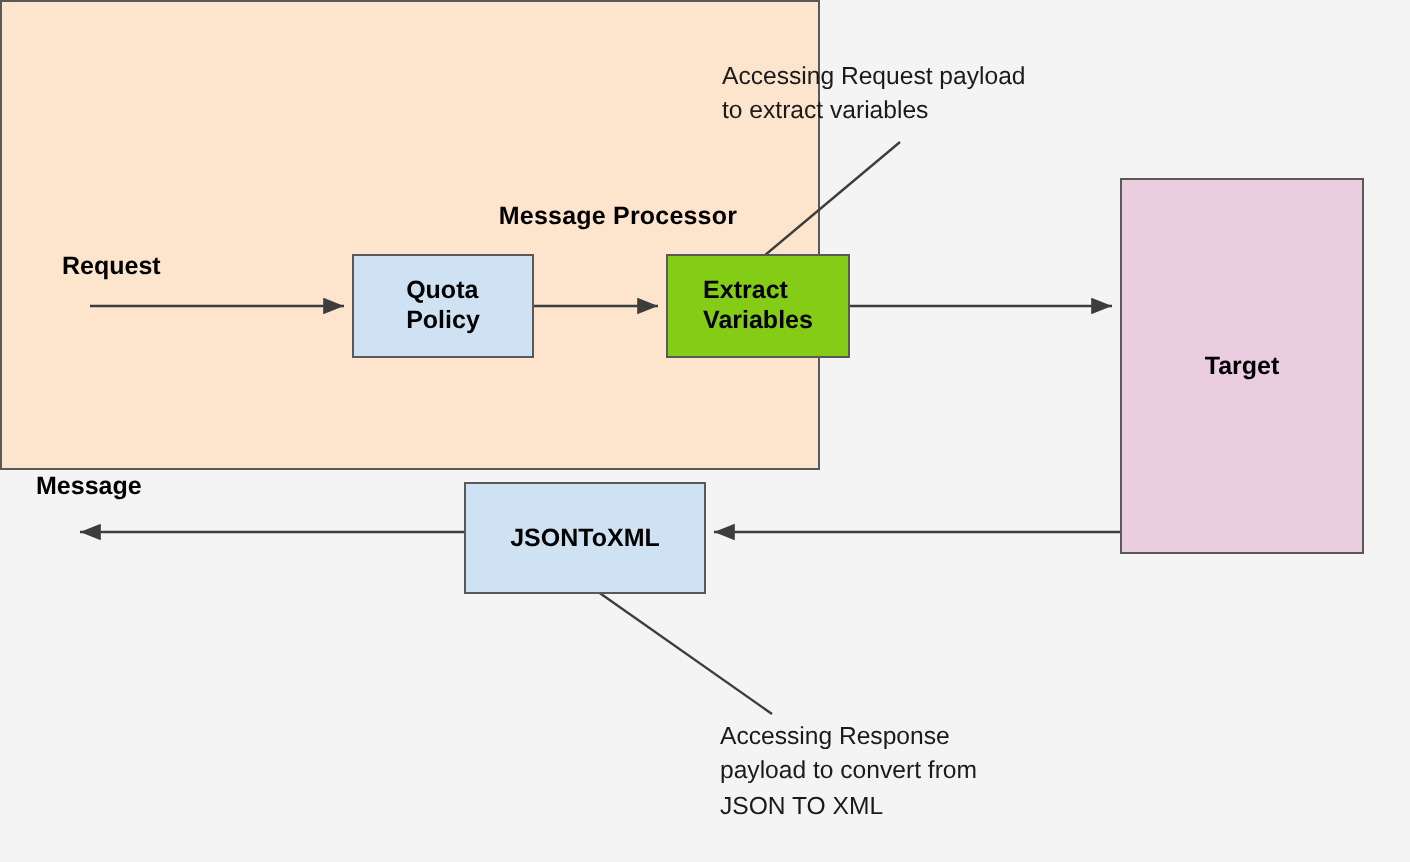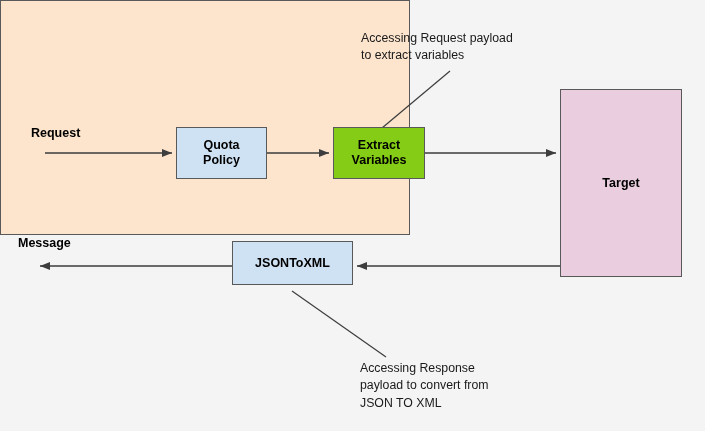--- a/index.html
+++ b/index.html
@@ -159,6 +159,7 @@
   </svg>
 
   <div id="container-mp"></div>
+  <div id="mp-title">Message Processor</div>
 
   <div id="box-quota" class="node-box" style="white-space: pre-line;">Quota
 Policy</div>

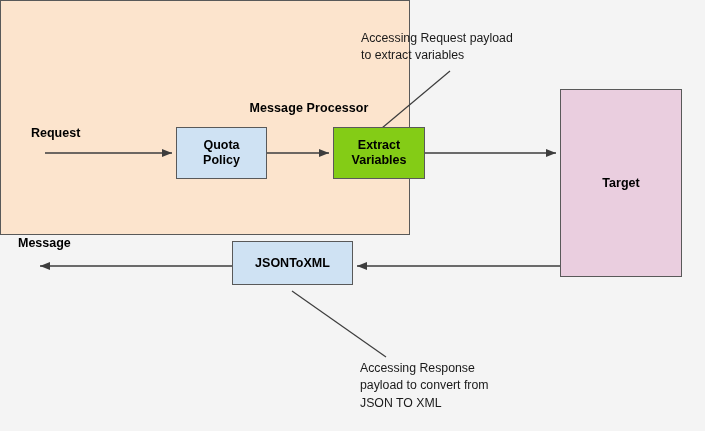--- a/index.html
+++ b/index.html
@@ -28,7 +28,6 @@
     display: flex;
     align-items: center;
     justify-content: center;
-    text-align: center;
     line-height: 1.18;
   }
   #container-mp {

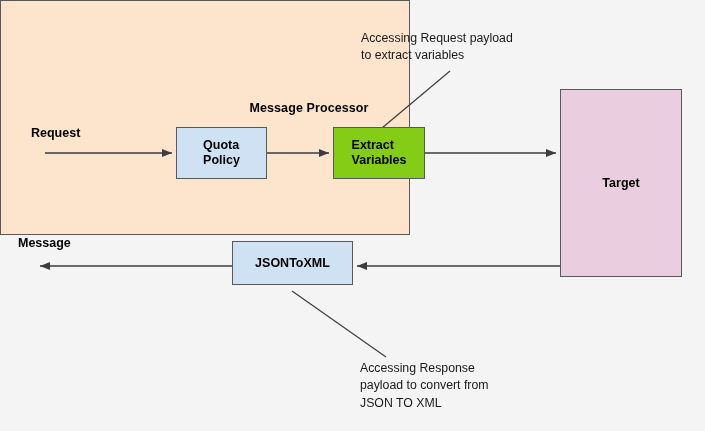--- a/index.html
+++ b/index.html
@@ -75,7 +75,7 @@
     left: 232px;
     top: 241px;
     width: 121px;
-    height: 44px;
+    height: 56px;
     background: #cfe2f3;
     border: 1.6px solid #595959;
     font-size: 12.5px;

